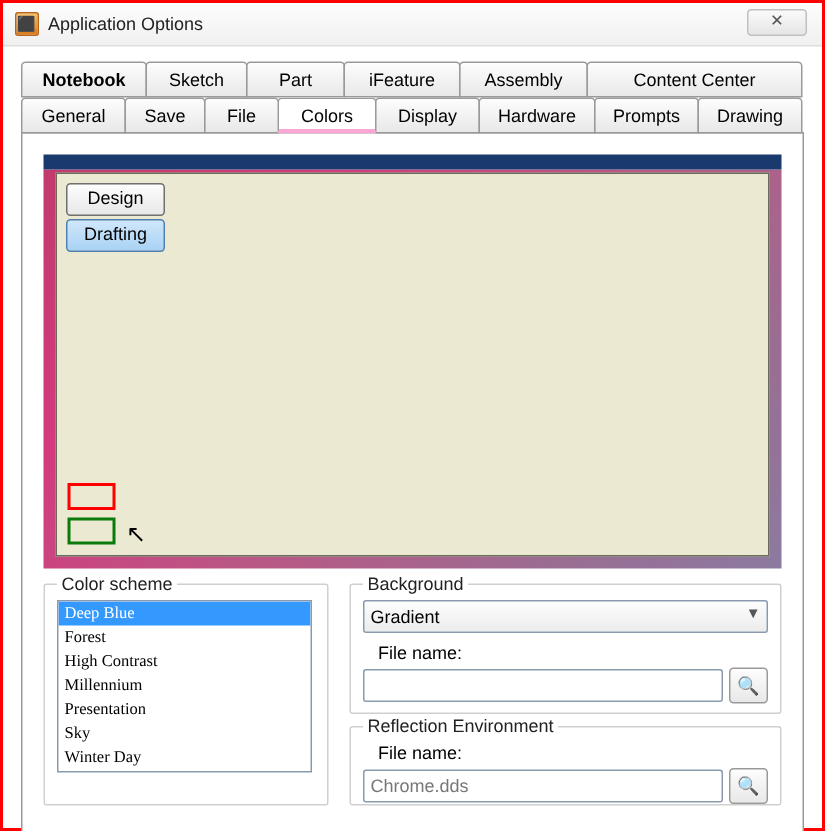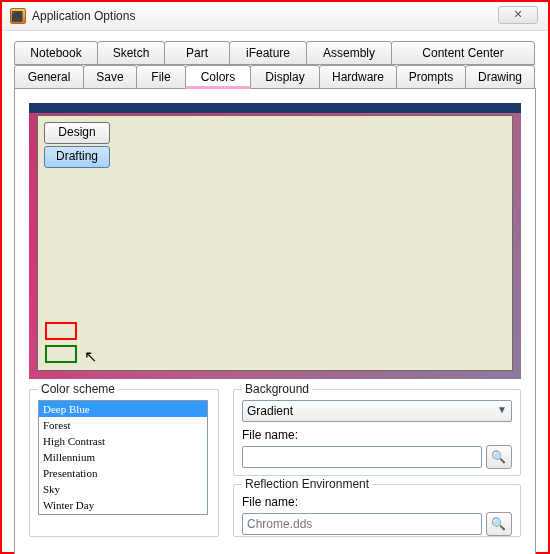--- a/index.html
+++ b/index.html
@@ -53,7 +53,7 @@
   <div class="dialog-body">
     <div class="tabstrip">
       <div class="tabrow" id="tabrow1">
-          <div class="tab" style="width: 84px;">Notebook</div>
+          <div class="tab" style="width: 84px; font-weight: bold;">Notebook</div>
           <div class="tab" style="width: 68px;">Sketch</div>
           <div class="tab" style="width: 66px;">Part</div>
           <div class="tab" style="width: 78px;">iFeature</div>

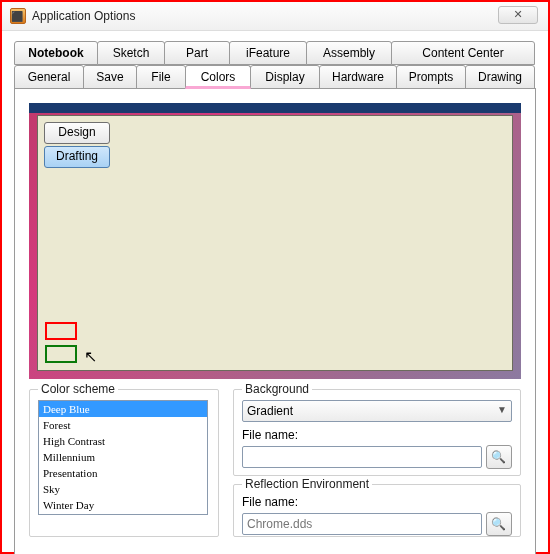--- a/index.html
+++ b/index.html
@@ -32,7 +32,7 @@
 .listbox .item.selected { background:#3399ff; color:#fff; }
 .combo { width:100%; height:22px; border:1px solid #8a9aae; background:linear-gradient(#fdfdfd,#ececec); border-radius:2px; display:flex; align-items:center; padding:0 4px; position:relative;}
 .combo .arrow { position:absolute; right:4px; top:3px; font-size:10px; color:#555;}
-.field-label { font-size:12px; margin:6px 0 3px 0; }
+.field-label { font-size:12px; margin:6px 0 3px 10px; }
 .textfield-row { display:flex; gap:4px; align-items:center;}
 .textfield { flex:1; height:22px; border:1px solid #8a9aae; background:#fff; border-radius:2px;}
 .browse-btn { width:26px; height:24px; border:1px solid #999; border-radius:3px; background:linear-gradient(#fdfdfd,#e8e8e8); display:flex; align-items:center; justify-content:center; font-size:12px;}

